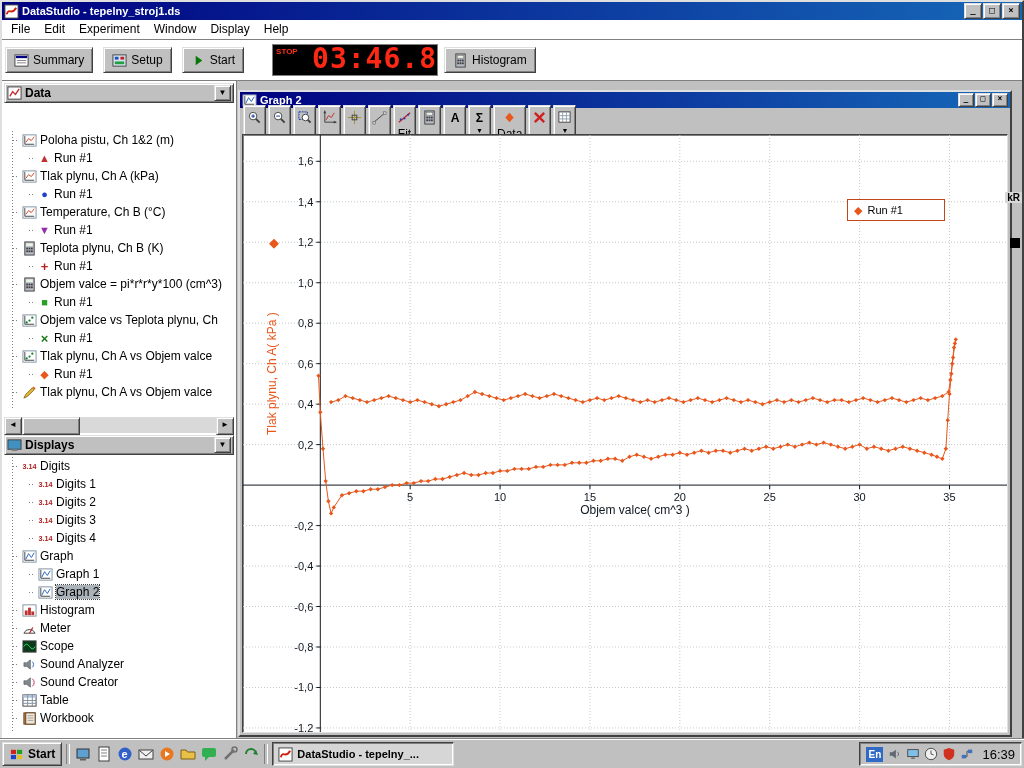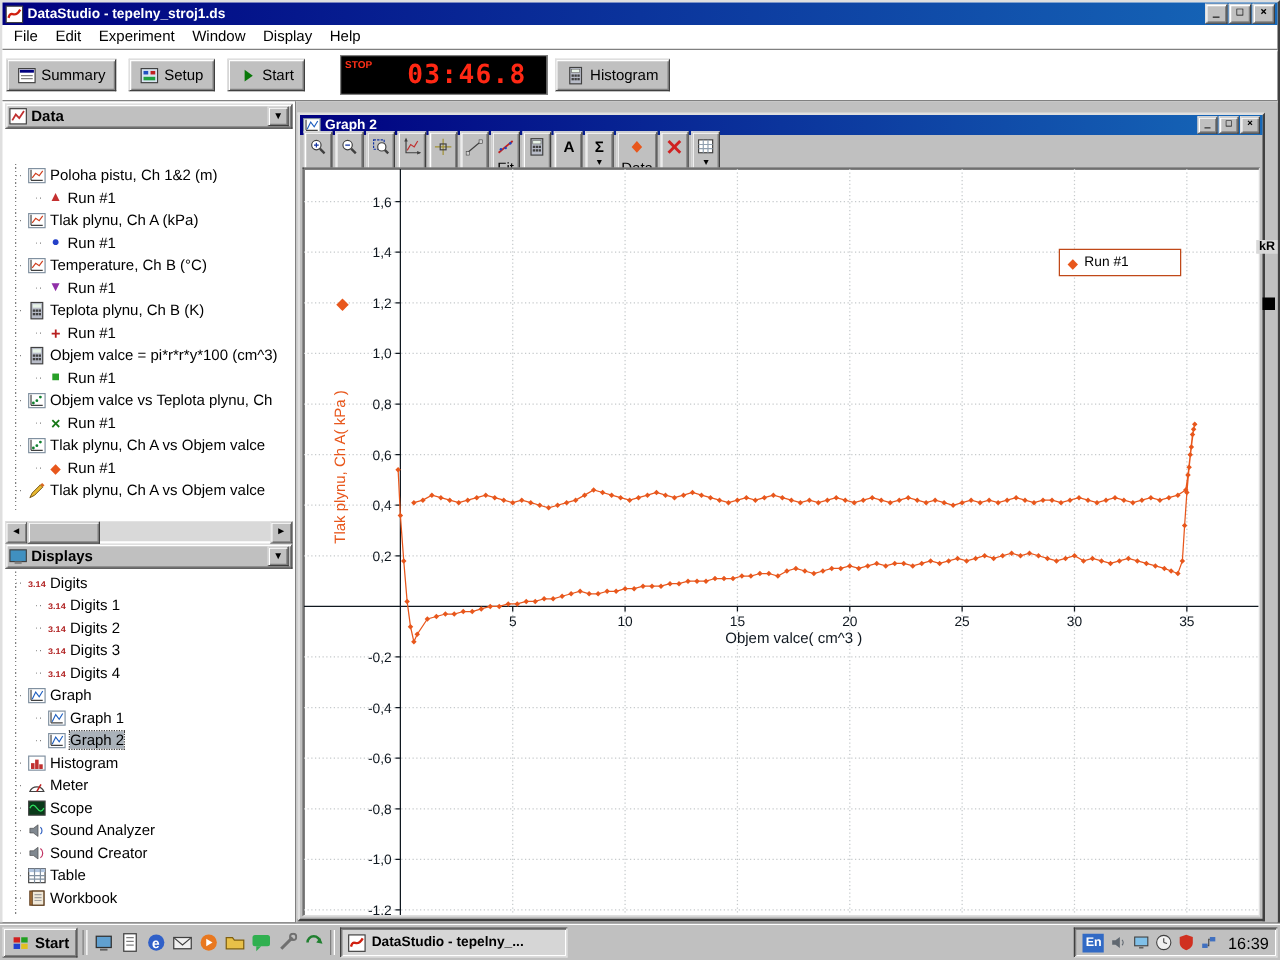--- a/index.html
+++ b/index.html
@@ -37,8 +37,8 @@
   .timer{width:164px;height:30px;background:#000;margin-left:18px;display:flex;align-items:stretch;
          border:1px solid #808080;}
   .timer .stop{width:34px;font-size:8px;font-weight:bold;color:#ff3018;padding:2px 0 0 3px;}
-  .timer .digits{flex:1;font-family:"DejaVu Sans Mono",monospace;font-weight:bold;font-size:21px;
-                 color:#ff2814;text-align:center;line-height:28px;letter-spacing:1px;}
+  .timer .digits{flex:1;font-family:"DejaVu Sans Mono",monospace;font-weight:bold;font-size:28px;
+                 color:#ff2814;text-align:right;line-height:28px;letter-spacing:1px;}
   .calc-btn{margin-left:-4px;}
 
   

